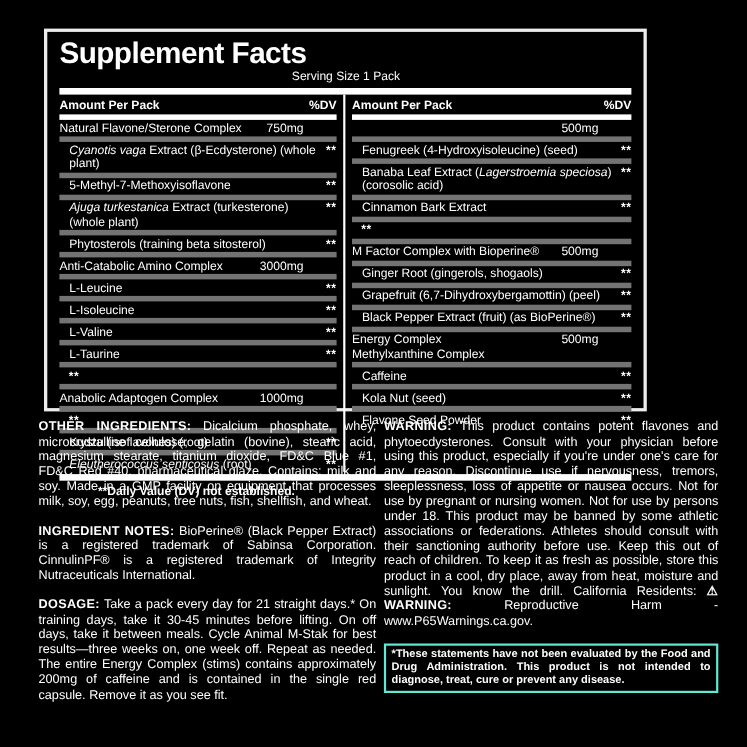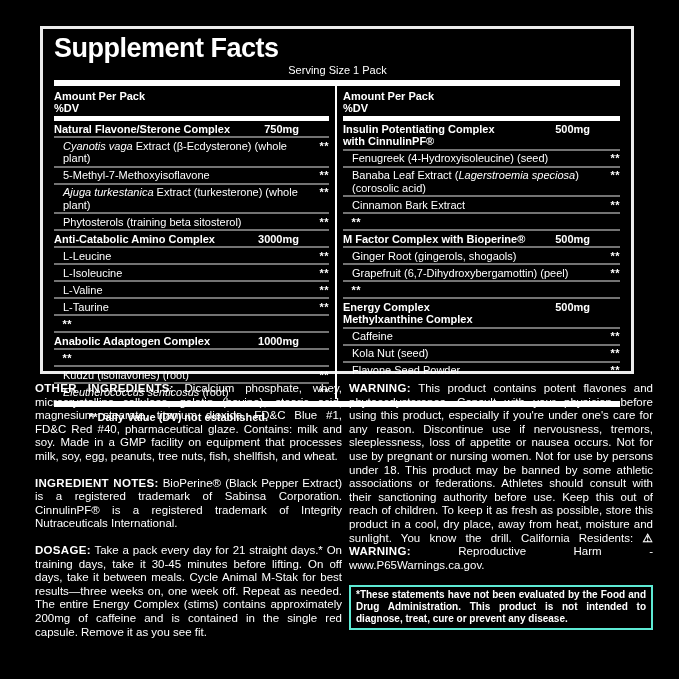--- a/index.html
+++ b/index.html
@@ -7,7 +7,7 @@
   .page{position:relative;width:679px;height:679px;background:#000;overflow:hidden;}
 
   
-  .panel{position:absolute;left:40px;top:26px;width:594px;height:348px;border:3px solid #ececec;background:#000;box-sizing:border-box;padding:4px 11px 0 11px;}
+  .panel{position:absolute;left:40px;top:26px;width:548px;height:348px;border:3px solid #ececec;background:#000;box-sizing:border-box;padding:4px 11px 0 11px;}
   .title{font-weight:bold;font-size:27px;line-height:30px;letter-spacing:-0.5px;}
   .serving{font-size:11px;line-height:13px;margin:1px 0 3px 1px;text-align:center;}
   .bar{height:6px;background:#fff;}

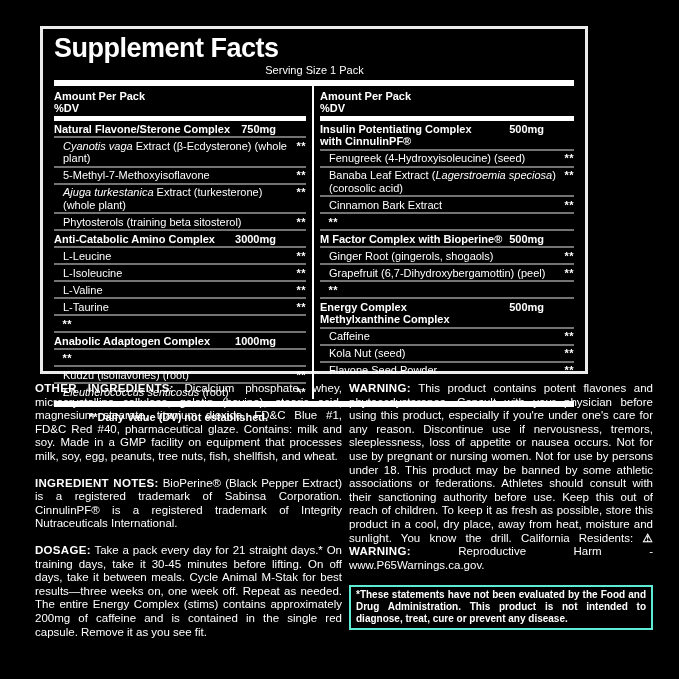--- a/index.html
+++ b/index.html
@@ -16,7 +16,7 @@
   .col{width:50%;box-sizing:border-box;}
   .col.left{padding-right:6px;border-right:2px solid #fff;}
   .col.right{padding-left:6px;}
-  .colhead{display:flex;justify-content:space-between;font-weight:bold;font-size:11px;line-height:12px;margin-top:4px;flex-direction:column;}
+  .colhead{display:flex;justify-content:space-between;font-weight:bold;font-size:11px;line-height:12px;margin-top:4px;}
   .rows .row{display:flex;align-items:flex-start;font-size:11px;line-height:12.5px;padding:1.5px 0 1px 0;min-height:12px;}
   .rows .row + .row{border-top:2px solid #737373;}
   .row .name{flex:1;}

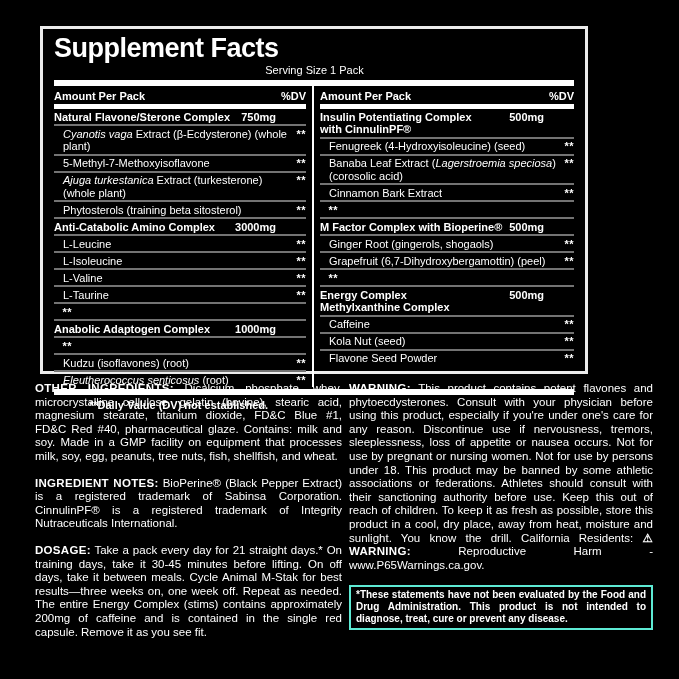--- a/index.html
+++ b/index.html
@@ -22,7 +22,7 @@
   .row .name{flex:1;}
   .row.ing .name{padding-left:9px;}
   .row .dv{width:18px;text-align:right;font-weight:bold;letter-spacing:0.5px;}
-  .row.complex{font-weight:bold;}
+  .row.complex{font-weight:normal;}
   .row.complex .amt{margin-left:auto;padding-right:30px;white-space:nowrap;}
   .footbar{height:6px;background:#fff;margin-top:2px;}
   .footnote{font-size:11px;font-weight:bold;margin-top:4px;margin-left:35px;}

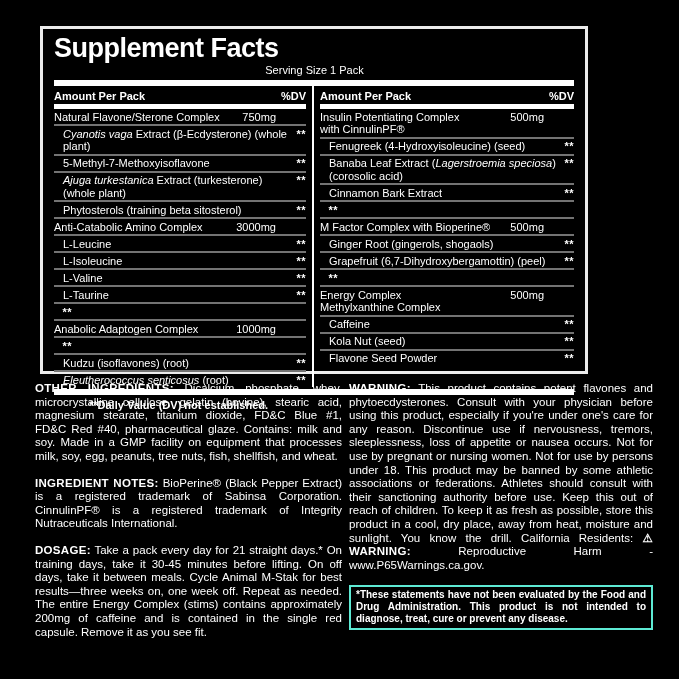--- a/index.html
+++ b/index.html
@@ -121,7 +121,6 @@
         <div class="bar small"></div>
         <div class="rows" id="rows-right">
             <div class="row complex">
-              <span class="name">Insulin Potentiating Complex<br>with CinnulinPF®</span>
               <span class="amt">500mg</span>
             </div>
             <div class="row ing">

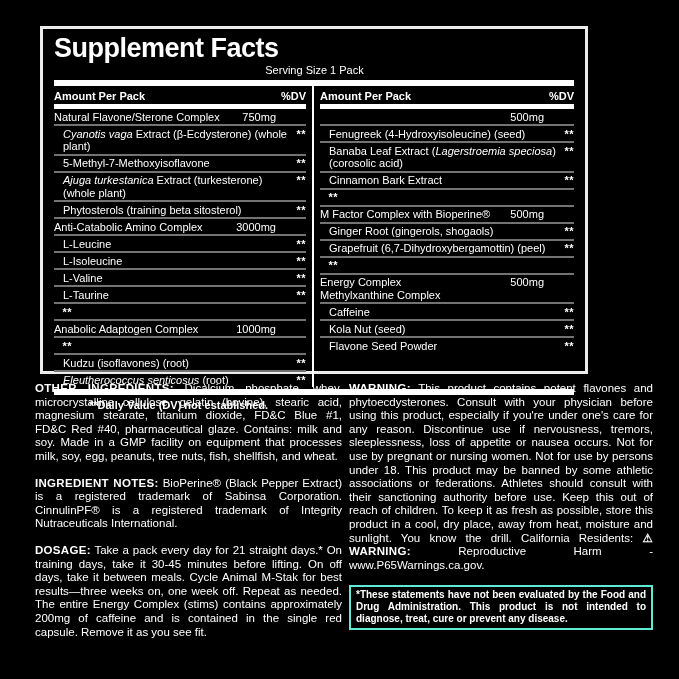--- a/index.html
+++ b/index.html
@@ -18,7 +18,7 @@
   .col.right{padding-left:6px;}
   .colhead{display:flex;justify-content:space-between;font-weight:bold;font-size:11px;line-height:12px;margin-top:4px;}
   .rows .row{display:flex;align-items:flex-start;font-size:11px;line-height:12.5px;padding:1.5px 0 1px 0;min-height:12px;}
-  .rows .row + .row{border-top:2px solid #737373;}
+  .rows .row + .row{border-top:5px solid #737373;}
   .row .name{flex:1;}
   .row.ing .name{padding-left:9px;}
   .row .dv{width:18px;text-align:right;font-weight:bold;letter-spacing:0.5px;}

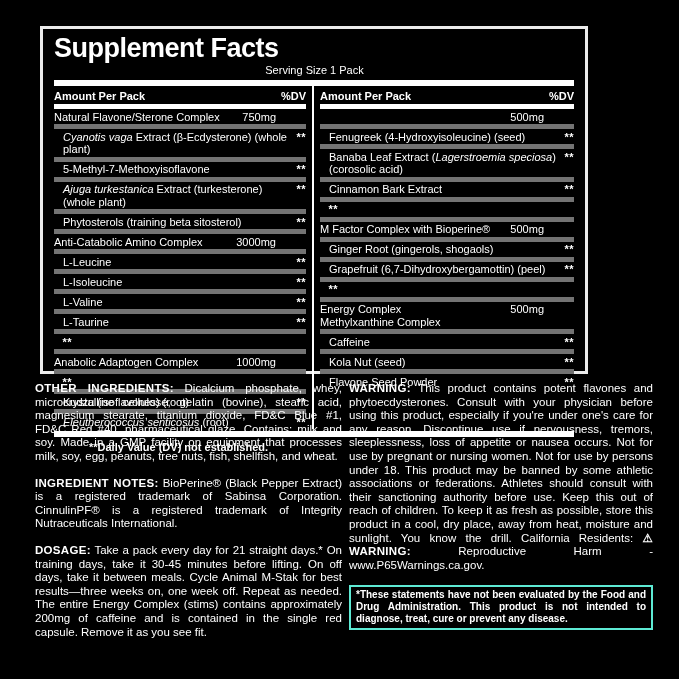--- a/index.html
+++ b/index.html
@@ -151,6 +151,7 @@
               <span class="dv">**</span>
             </div>
             <div class="row ing">
+              <span class="name">Black Pepper Extract (fruit) (as BioPerine®)</span>
               <span class="dv">**</span>
             </div>
             <div class="row complex">

